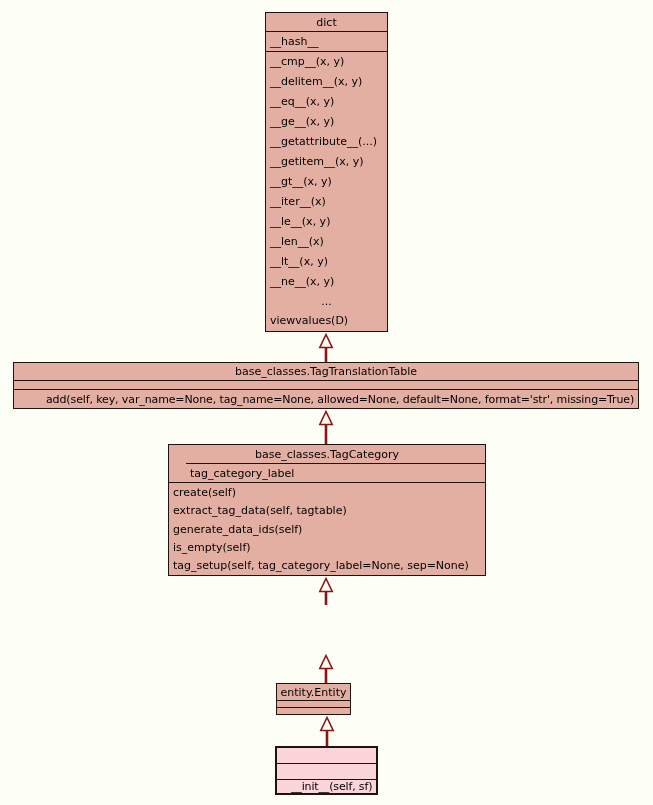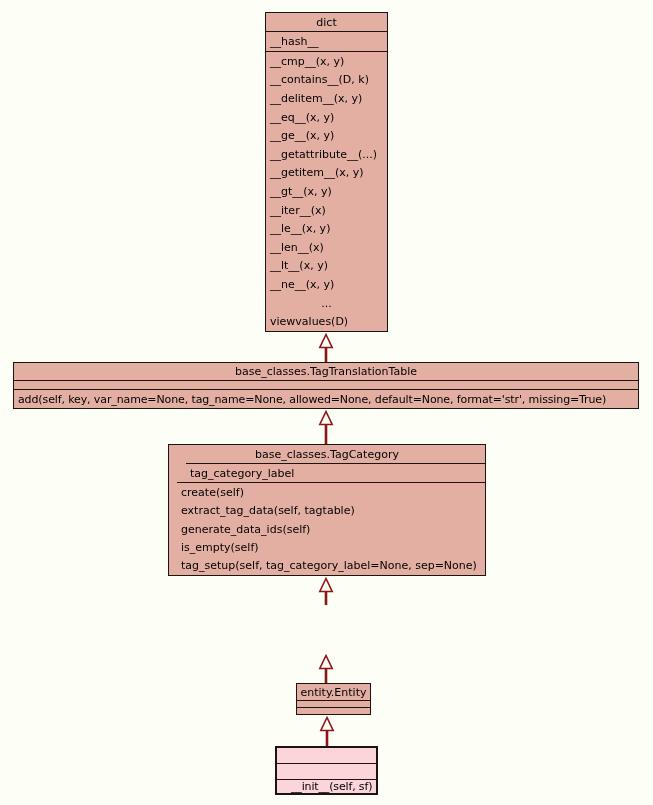--- a/index.html
+++ b/index.html
@@ -74,7 +74,6 @@
     </div>
     <div class="sec methods">
       <div class="row">__cmp__(x, y)</div>
-      <div class="row">__contains__(D, k)</div>
       <div class="row">__delitem__(x, y)</div>
       <div class="row">__eq__(x, y)</div>
       <div class="row">__ge__(x, y)</div>

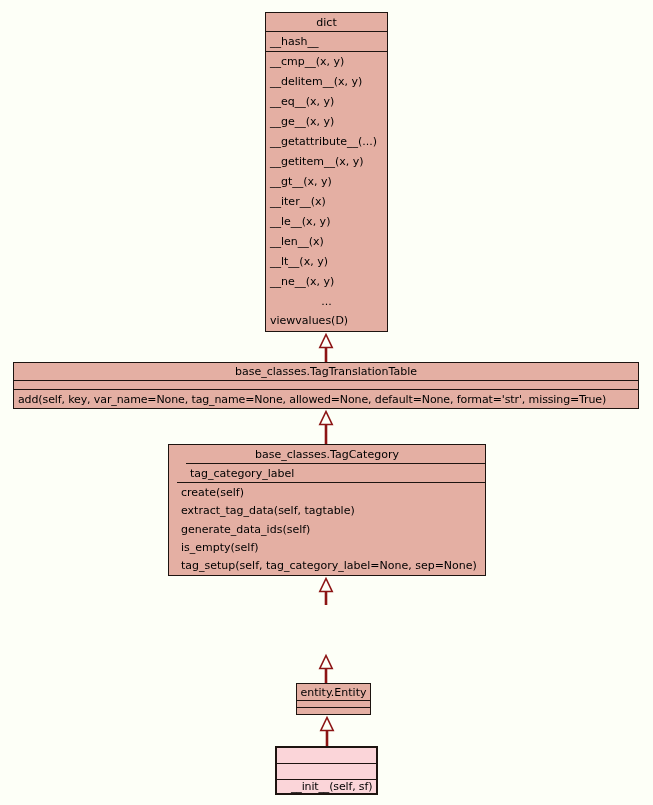--- a/index.html
+++ b/index.html
@@ -33,7 +33,7 @@
   .c-ttt  { left:13px;  top:362px; width:626px; height:47px; }
   .c-ttt .title { height:17px; }
   .c-ttt .attrs { height:8px; }
-  .c-ttt .methods { flex:1; }
+  .c-ttt .methods { flex:1;padding-left:28px; }
   .c-ttt .methods .row { letter-spacing:-0.12px; }
 
   .c-tc   { left:168px; top:444px; width:318px; height:132px; }

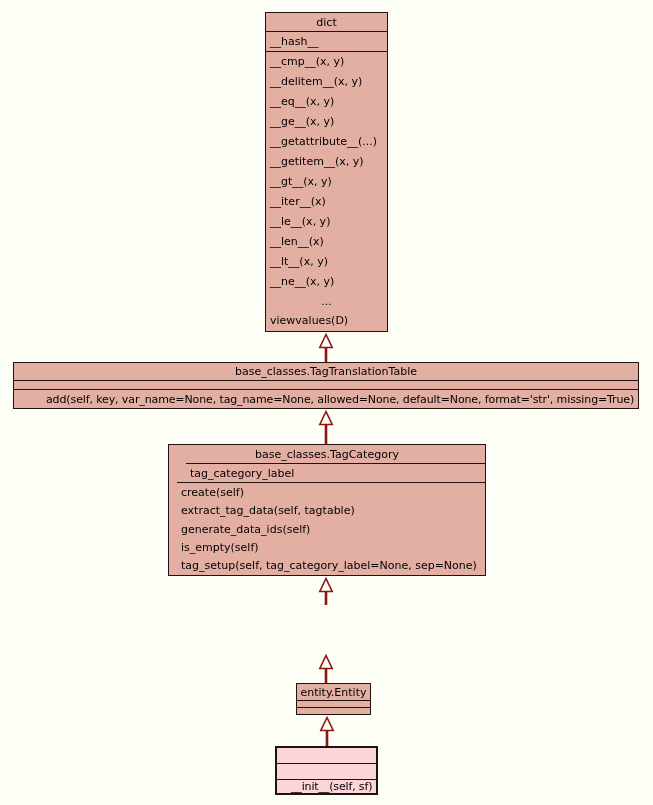--- a/index.html
+++ b/index.html
@@ -39,7 +39,7 @@
   .c-tc   { left:168px; top:444px; width:318px; height:132px; }
   .c-tc .title { height:18px;text-align:center; }
   .c-tc .attrs { height:18px;margin-left:17px; }
-  .c-tc .methods { flex:1;margin-left:8px; }
+  .c-tc .methods { flex:1; }
 
   .c-tcf  { left:233px; top:605px; width:187px; height:48px; }
   .c-tcf .title { height:18px; }

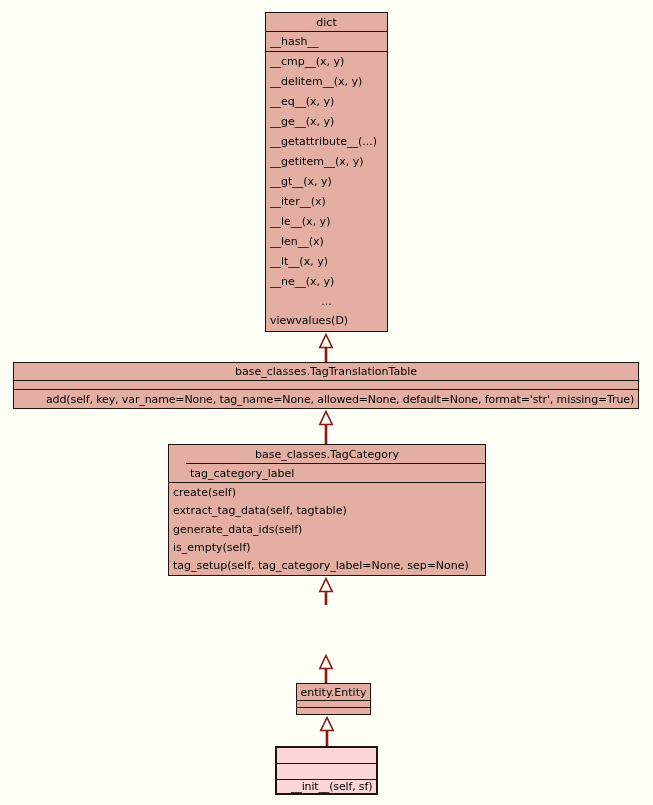--- a/index.html
+++ b/index.html
@@ -46,7 +46,7 @@
   .c-tcf .attrs { height:19px; }
   .c-tcf .methods { flex:1; }
 
-  .c-ent  { left:296px; top:683px; width:75px; height:32px; }
+  .c-ent  { left:276px; top:683px; width:75px; height:32px; }
   .c-ent .title { height:16px; }
   .c-ent .attrs { height:6px; }
   .c-ent .methods { flex:1; }

